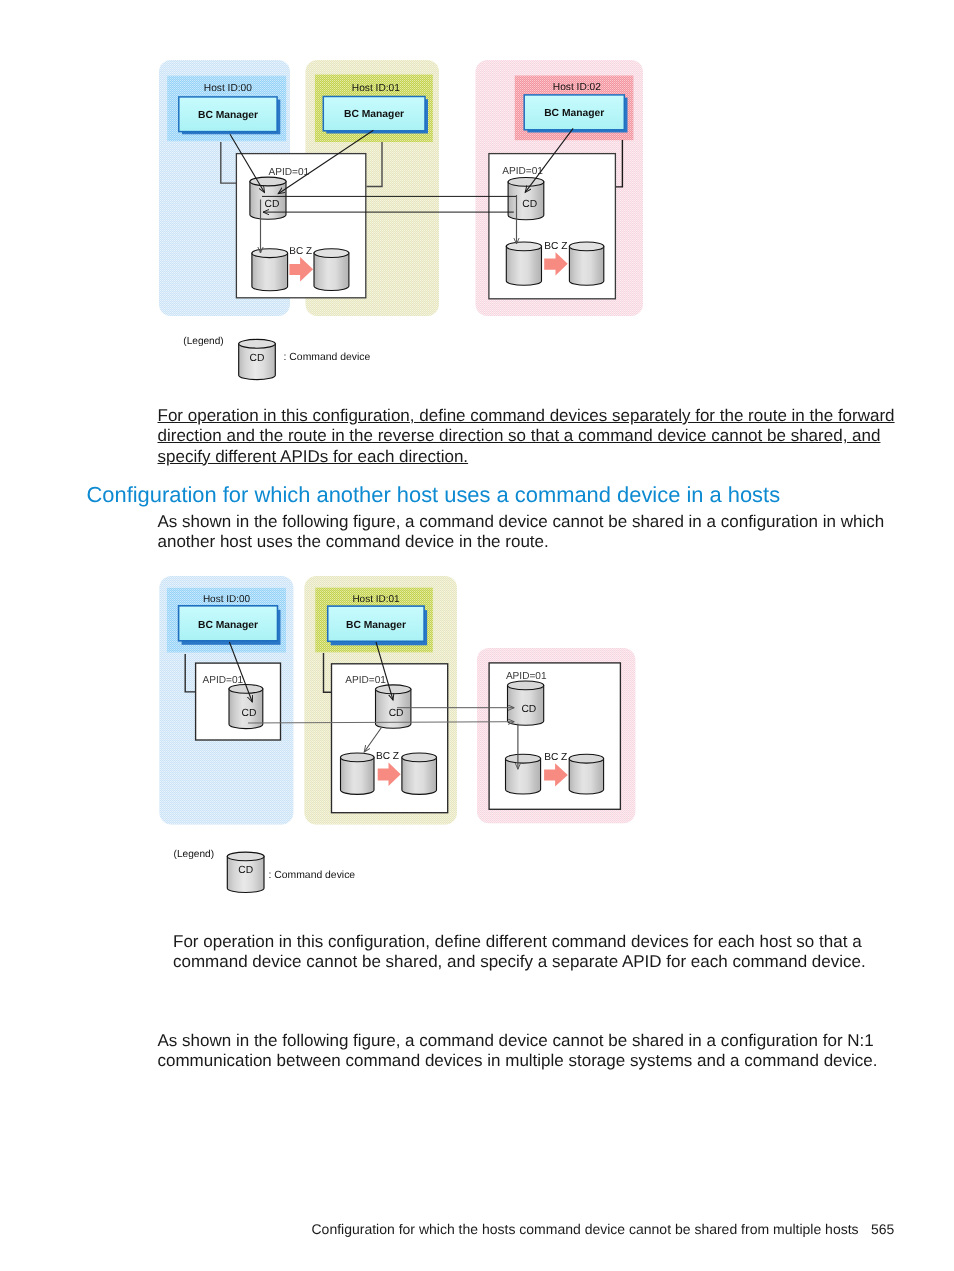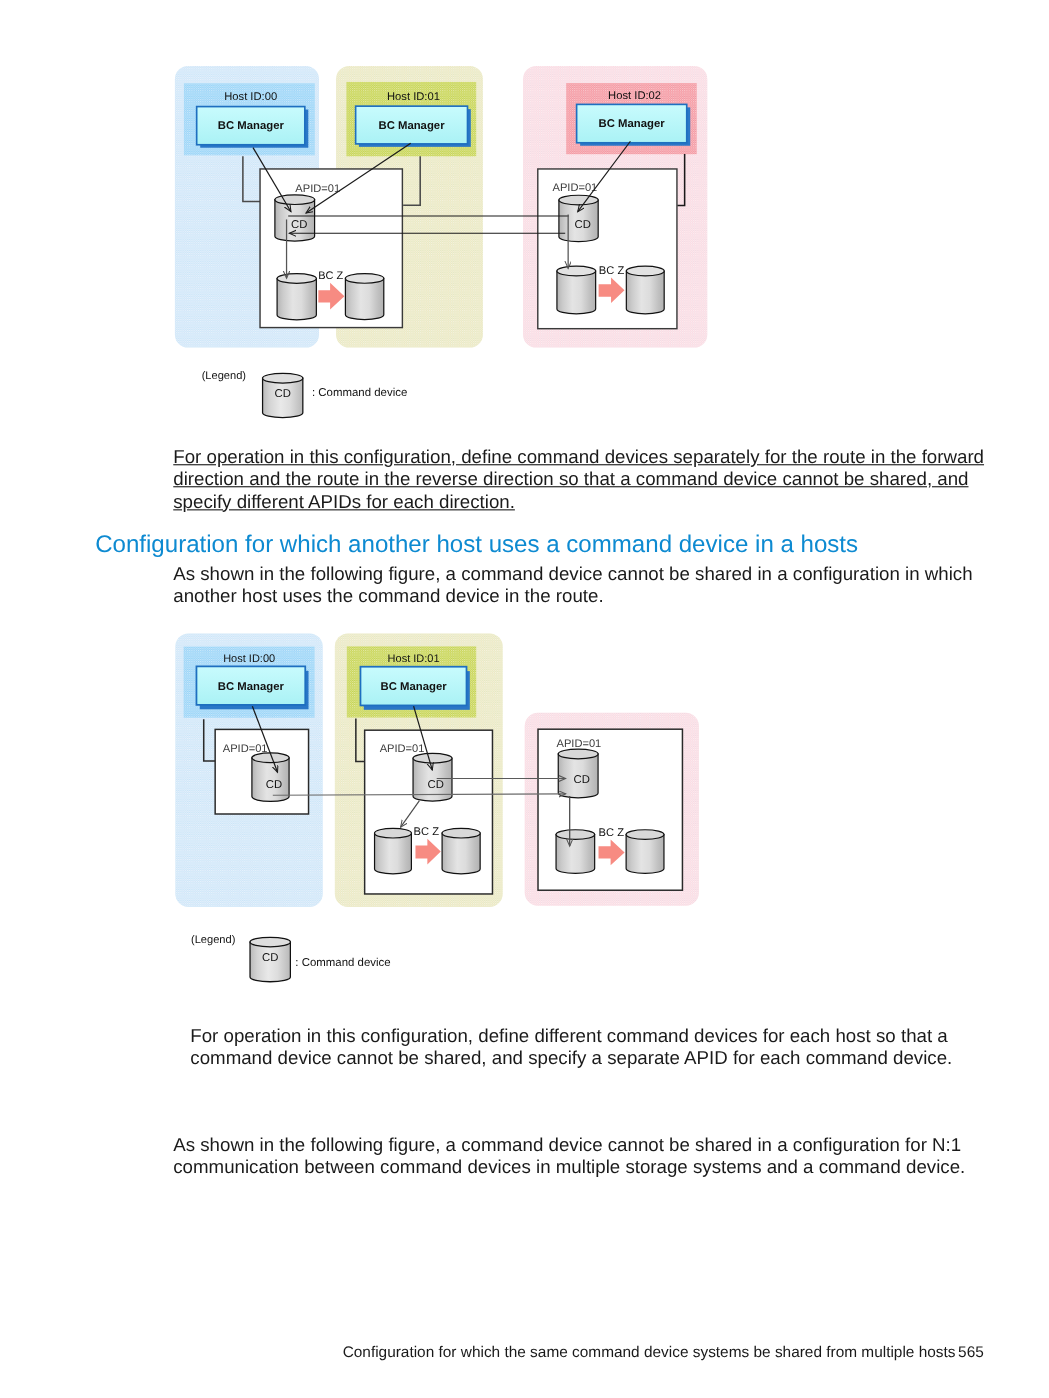--- a/index.html
+++ b/index.html
@@ -257,7 +257,7 @@
 
   <div class="para" style="left:157.5px;top:1031px;width:745px;">As shown in the following figure, a command device cannot be shared in a configuration for N:1 communication between command devices in multiple storage systems and a command device.</div>
 
-  <div class="footer" style="left:311.5px;top:1221px;">Configuration for which the same command device systems be shared from multiple hosts</div>
+  <div class="footer" style="left:311.5px;top:1221px;">Configuration for which the hosts command device cannot be shared from multiple hosts</div>
   <div class="footer" style="left:871px;top:1221px;">565</div>
 
 </div>

